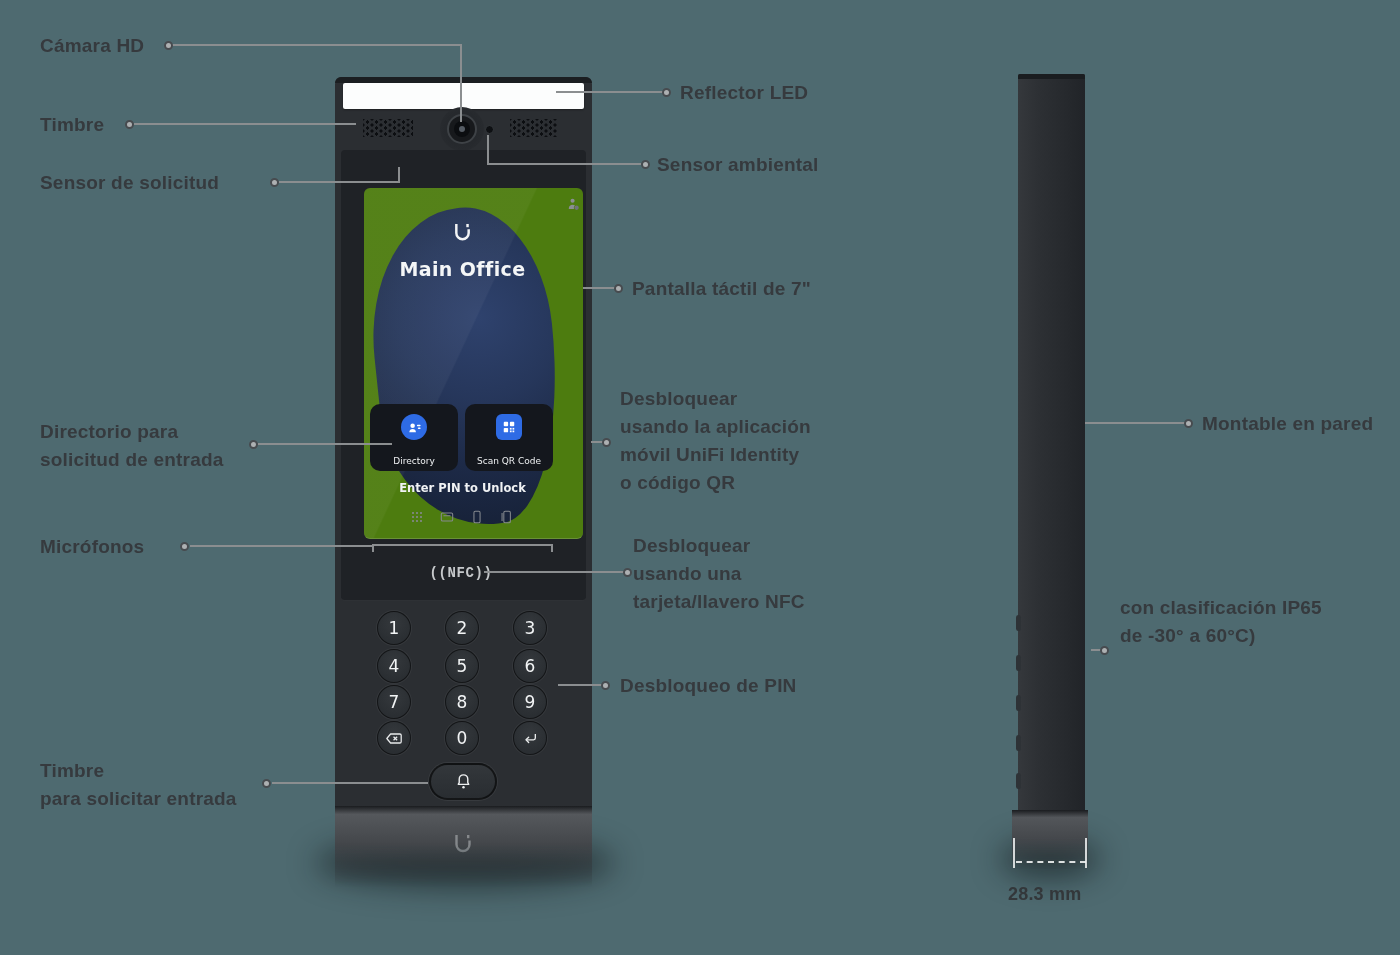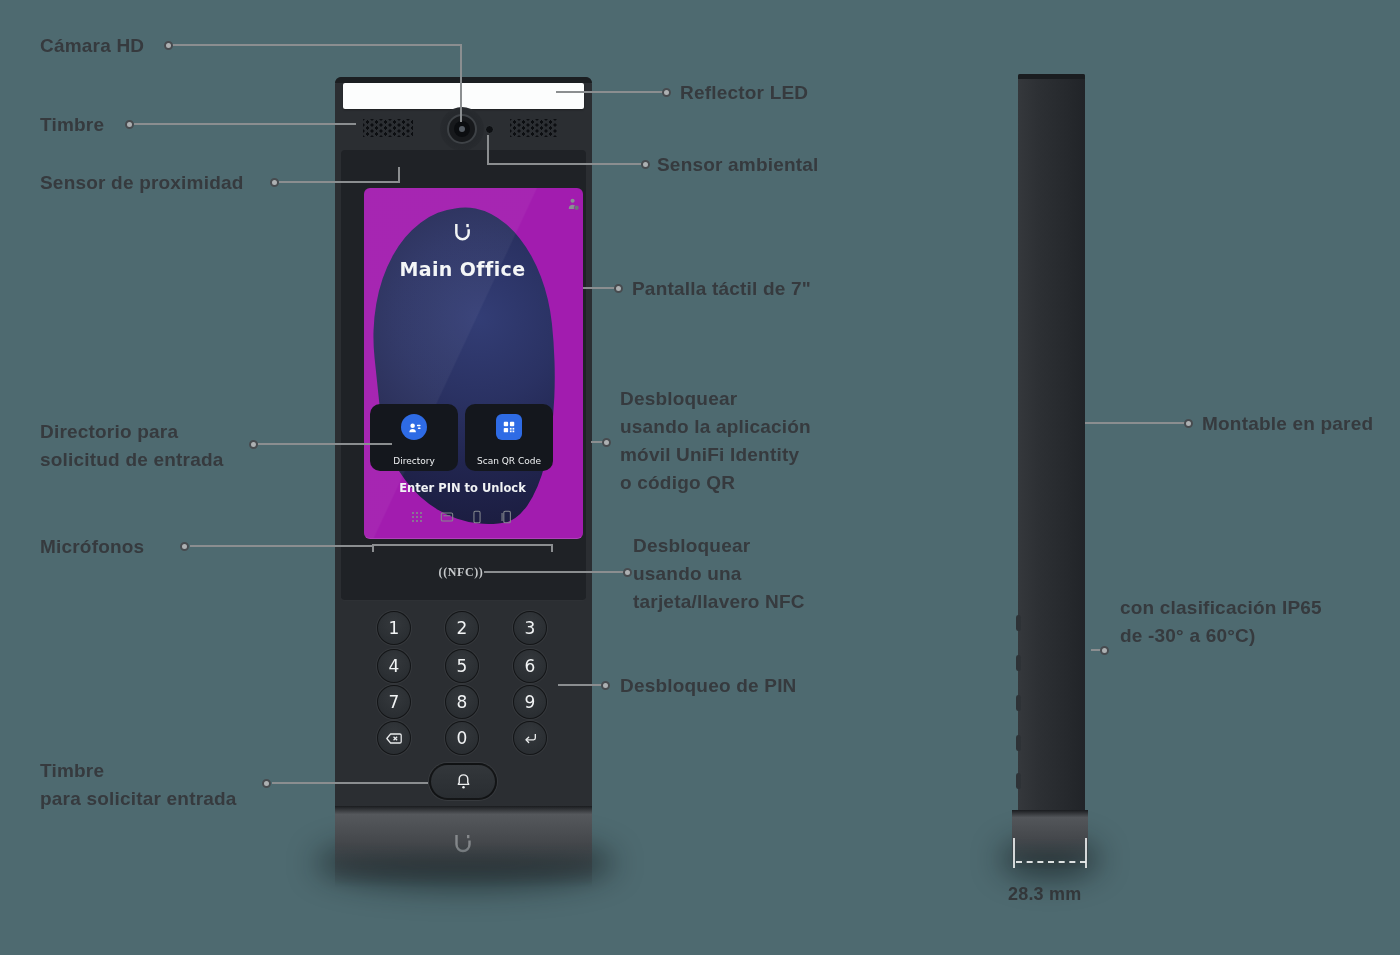--- a/index.html
+++ b/index.html
@@ -270,7 +270,7 @@
 
   <div class="lbl" style="left:40px;top:32px;">Cámara HD</div>
   <div class="lbl" style="left:40px;top:111px;">Timbre</div>
-  <div class="lbl" style="left:40px;top:169px;">Sensor de proximidad</div>
+  <div class="lbl" style="left:40px;top:169px;">Sensor de solicitud</div>
   <div class="lbl" style="left:680px;top:79px;">Reflector LED</div>
   <div class="lbl" style="left:657px;top:151px;">Sensor ambiental</div>
   <div class="lbl" style="left:632px;top:275px;">Pantalla táctil de 7"</div>

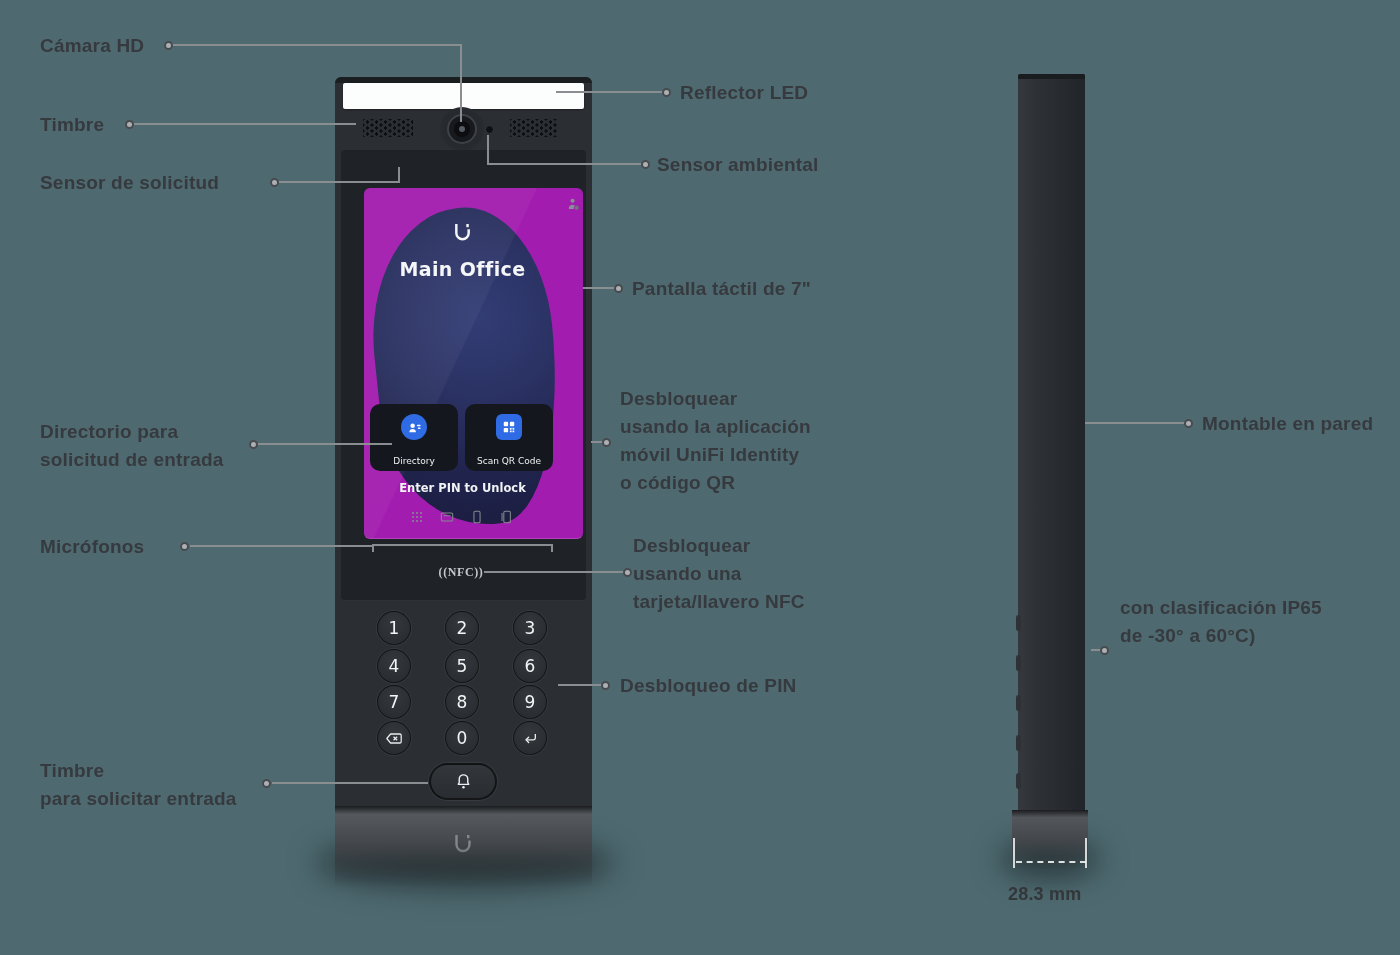--- a/index.html
+++ b/index.html
@@ -38,7 +38,7 @@
        border:1px solid #34383c;box-sizing:content-box;}
   .glass{position:absolute;left:6px;top:73px;width:245px;height:450px;background:#1f2226;border-radius:4px;
          border-bottom:1px solid rgba(255,255,255,.07);}
-  .display{position:absolute;left:23px;top:38px;width:219px;height:350px;background:#a21caf;border-radius:6px;
+  .display{position:absolute;left:23px;top:38px;width:219px;height:350px;background:#4d7c0f;border-radius:6px;
            overflow:hidden;border-bottom:1px solid rgba(255,255,255,.16);}
   .blob{position:absolute;left:12px;top:20px;width:180px;height:318px;
         border-radius:55% 45% 40% 60% / 45% 40% 62% 38%;

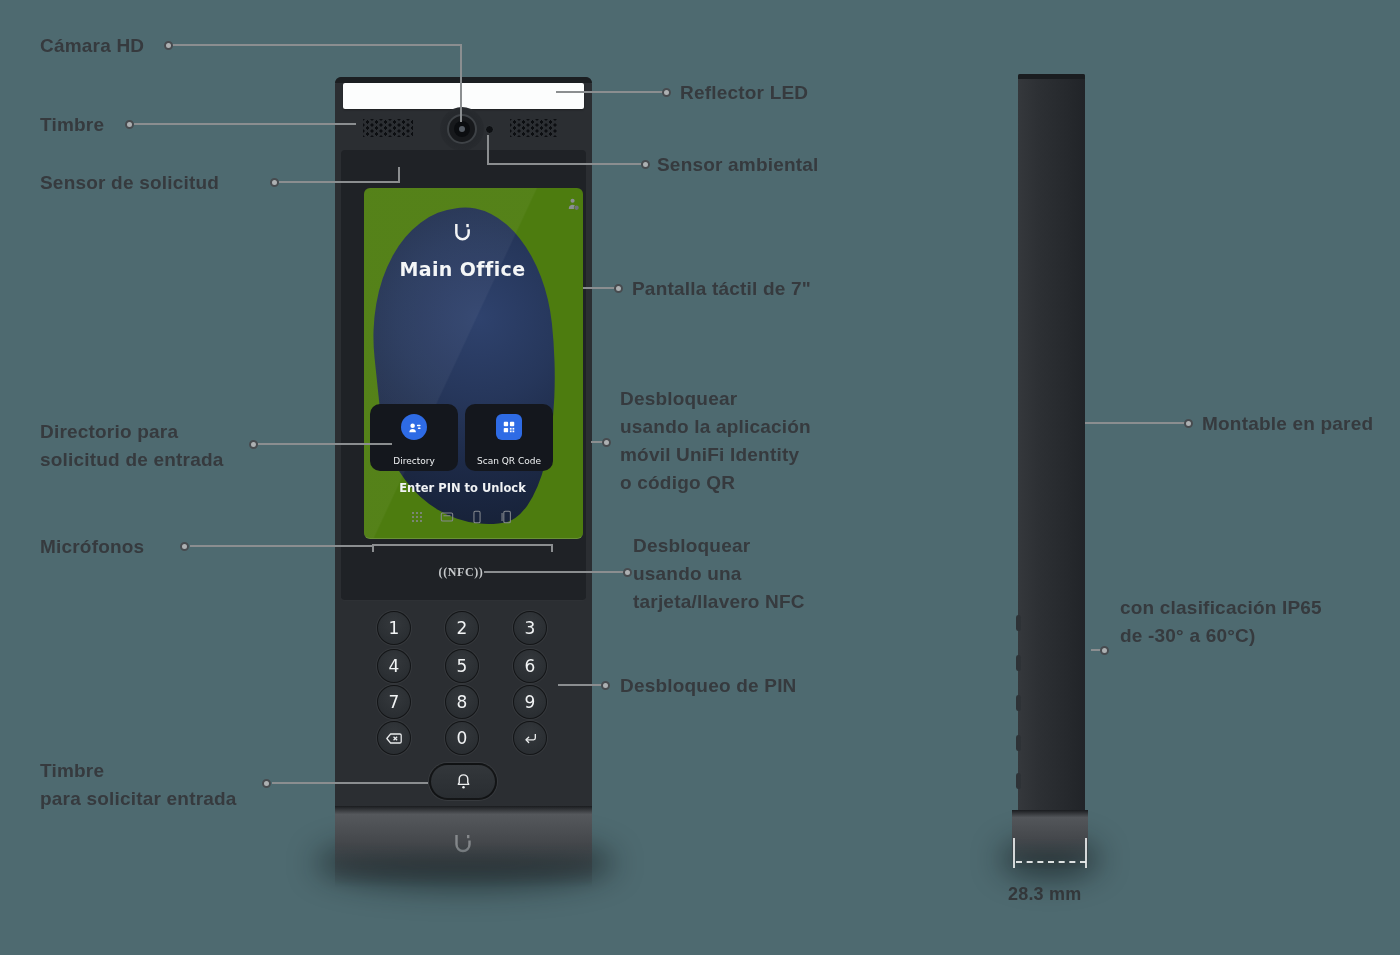--- a/index.html
+++ b/index.html
@@ -60,7 +60,7 @@
              font-family:"DejaVu Sans",sans-serif;font-weight:700;font-size:11.5px;}
   .uicon{position:absolute;top:322px;width:14px;height:14px;}
   .nfcmark{position:absolute;left:80px;top:415px;width:80px;text-align:center;color:#c6c9cb;
-           font-family:Liberation Serif, serif;font-weight:700;font-size:12px;letter-spacing:.6px;}
+           font-family:Liberation Mono, monospace;font-weight:700;font-size:14px;letter-spacing:.6px;}
   .key{position:absolute;width:34px;height:34px;border-radius:50%;
        background:radial-gradient(circle at 50% 35%,#34383c,#2a2e32 72%);
        border:1px solid rgba(0,0,0,.55);box-sizing:border-box;box-shadow:0 0 0 1px rgba(255,255,255,.05);

